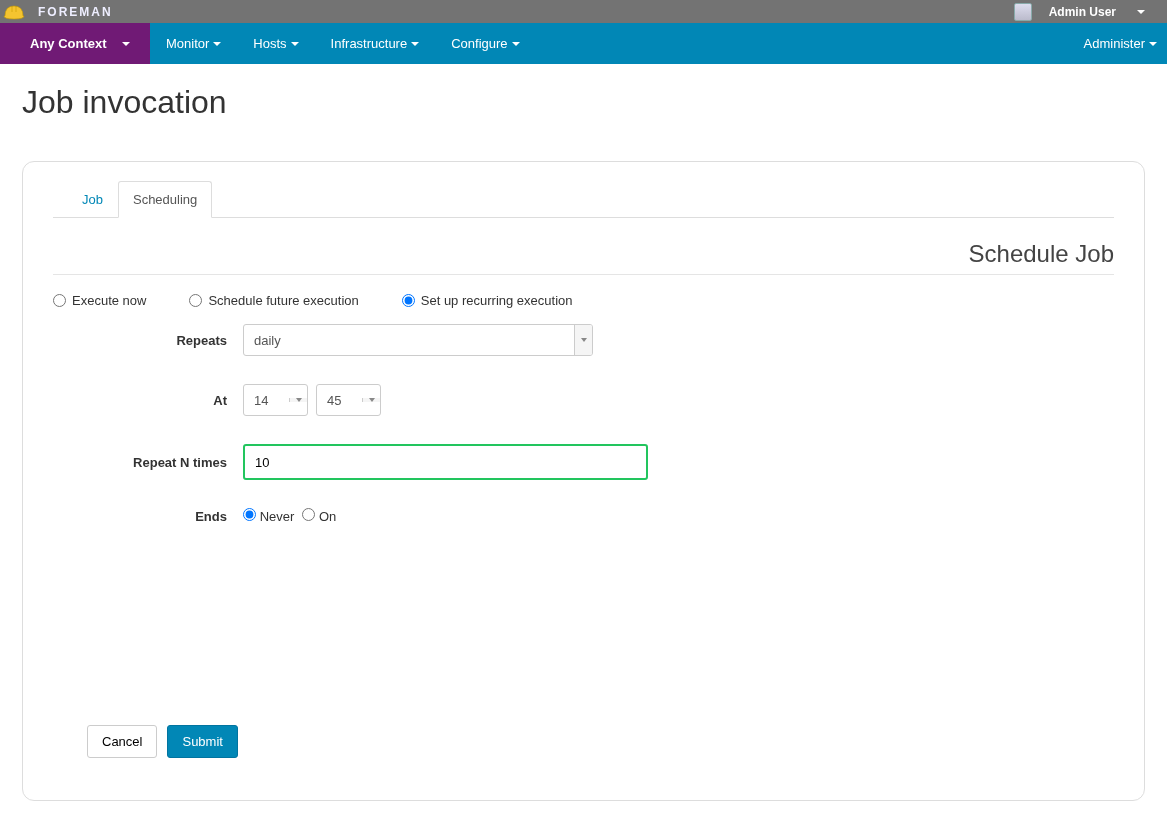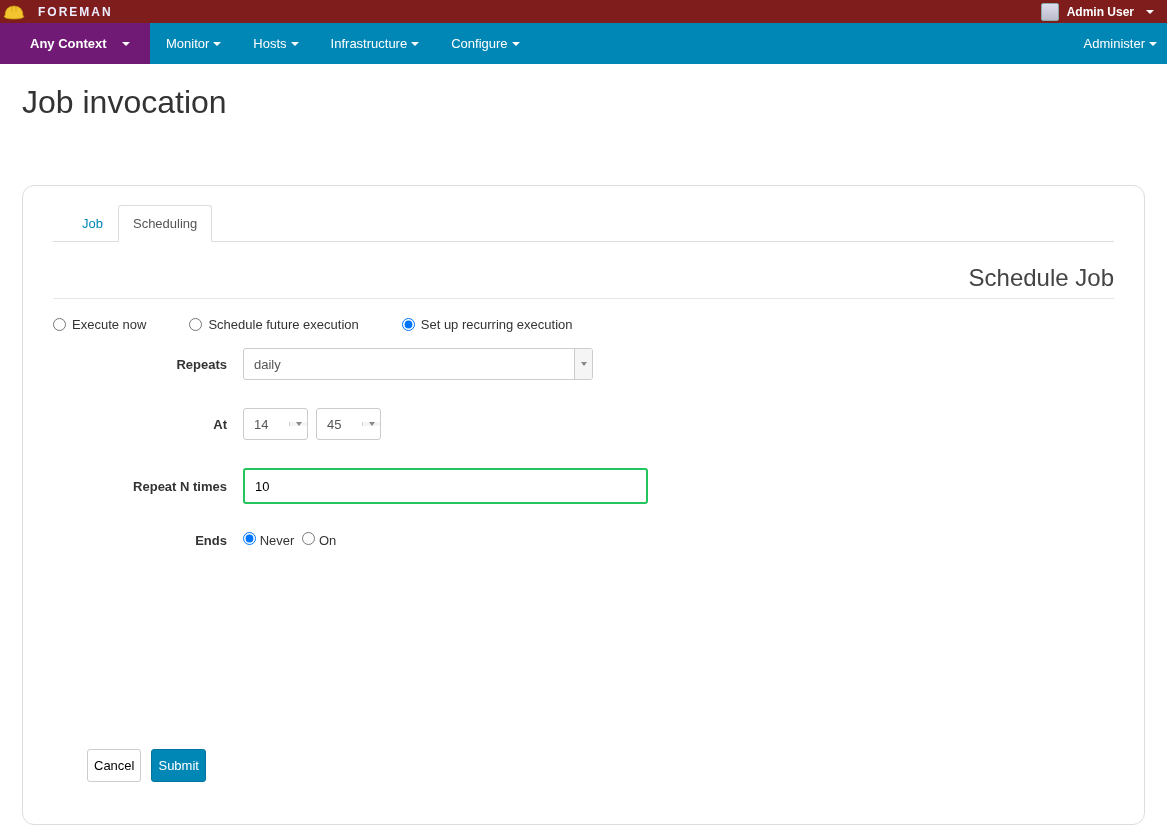--- a/index.html
+++ b/index.html
@@ -12,11 +12,11 @@
   }
   
   .topbar {
-    background: #7f1d1d;
+    background: #737373;
     height: 23px;
     display: flex;
     align-items: center;
-    padding: 0 13px 0 0;
+    padding: 0 22px 0 0;
     color: #fff;
   }
   .brand-wrap { display: flex; align-items: center; }

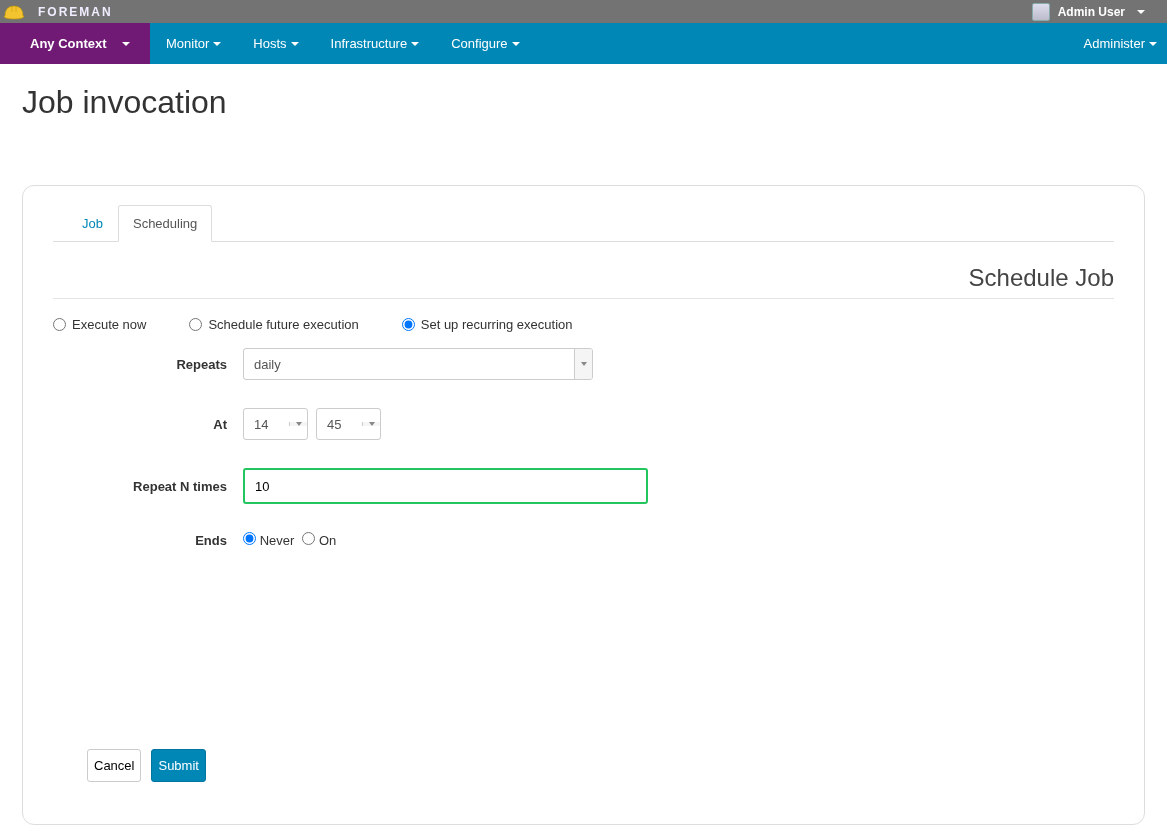--- a/index.html
+++ b/index.html
@@ -33,7 +33,7 @@
     font-family: Arial, sans-serif;
   }
   .topbar-spacer { flex: 1; }
-  .user-block { display:flex; align-items:center; gap:8px; font-size:12px; font-weight:bold; cursor:pointer;}
+  .user-block { display:flex; align-items:center; gap:17px; font-size:12px; font-weight:bold; cursor:pointer;}
   .avatar {
     width:18px; height:18px; background:#cfd8dc; border:1px solid #8aa; display:inline-block;
     border-radius:2px;

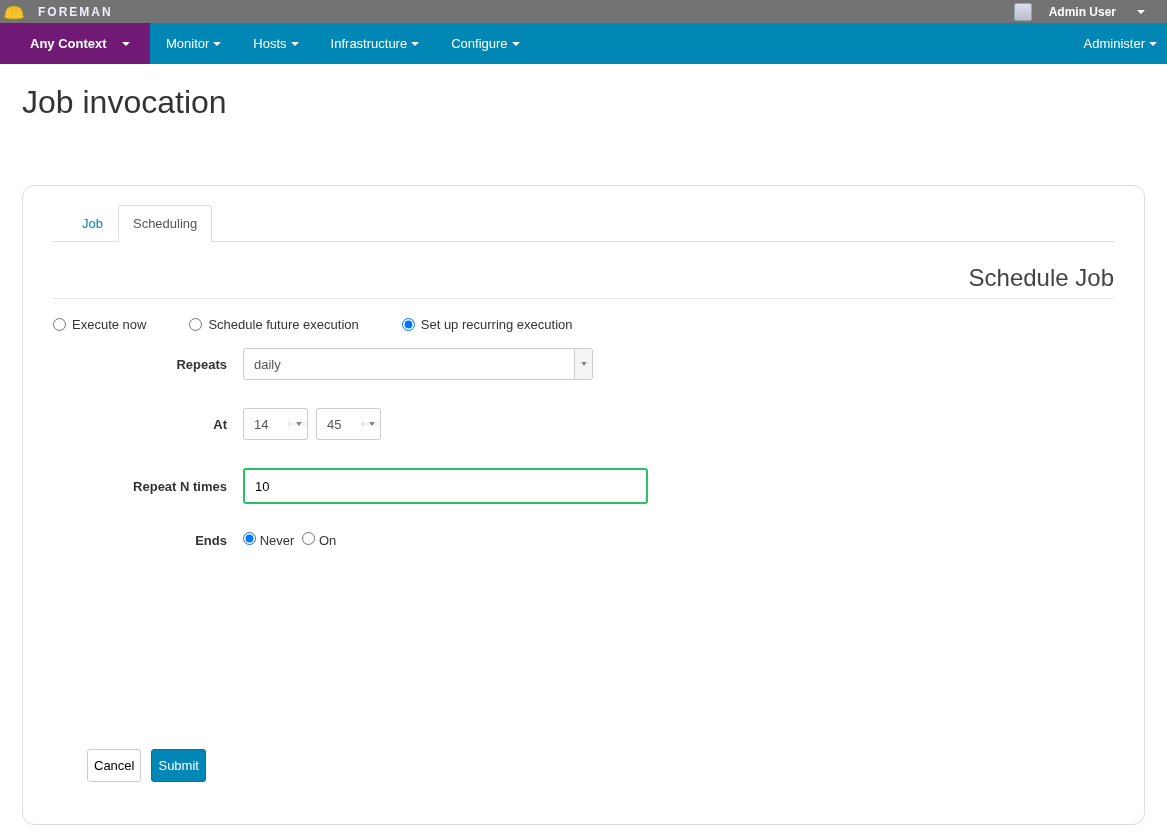--- a/index.html
+++ b/index.html
@@ -79,7 +79,7 @@
     font-size: 32px;
     font-weight: normal;
     color: #333;
-    margin-bottom: 64px;
+    margin-bottom: 40px;
   }
 
   .panel {

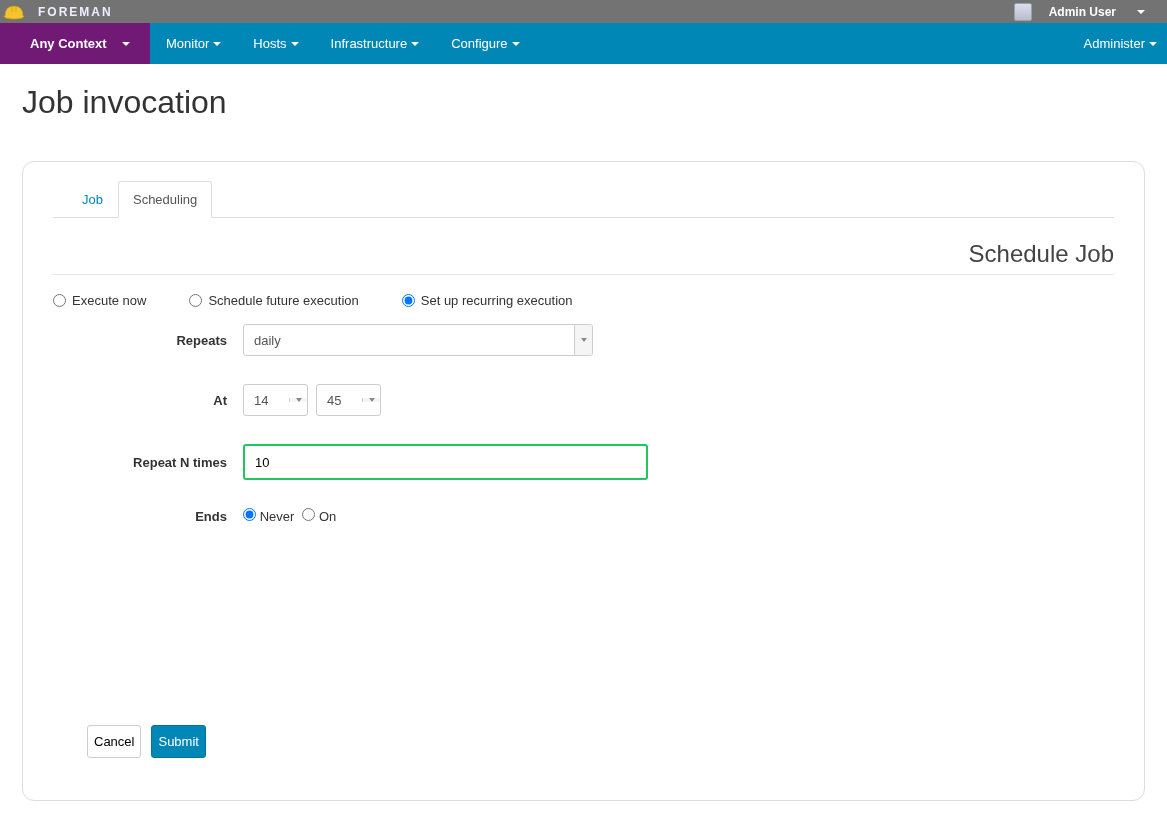--- a/index.html
+++ b/index.html
@@ -194,7 +194,7 @@
     display:flex; gap:10px;
   }
   .btn {
-    padding: 8px 6px;
+    padding: 8px 14px;
     font-size:13px;
     border-radius:3px;
     cursor:pointer;

